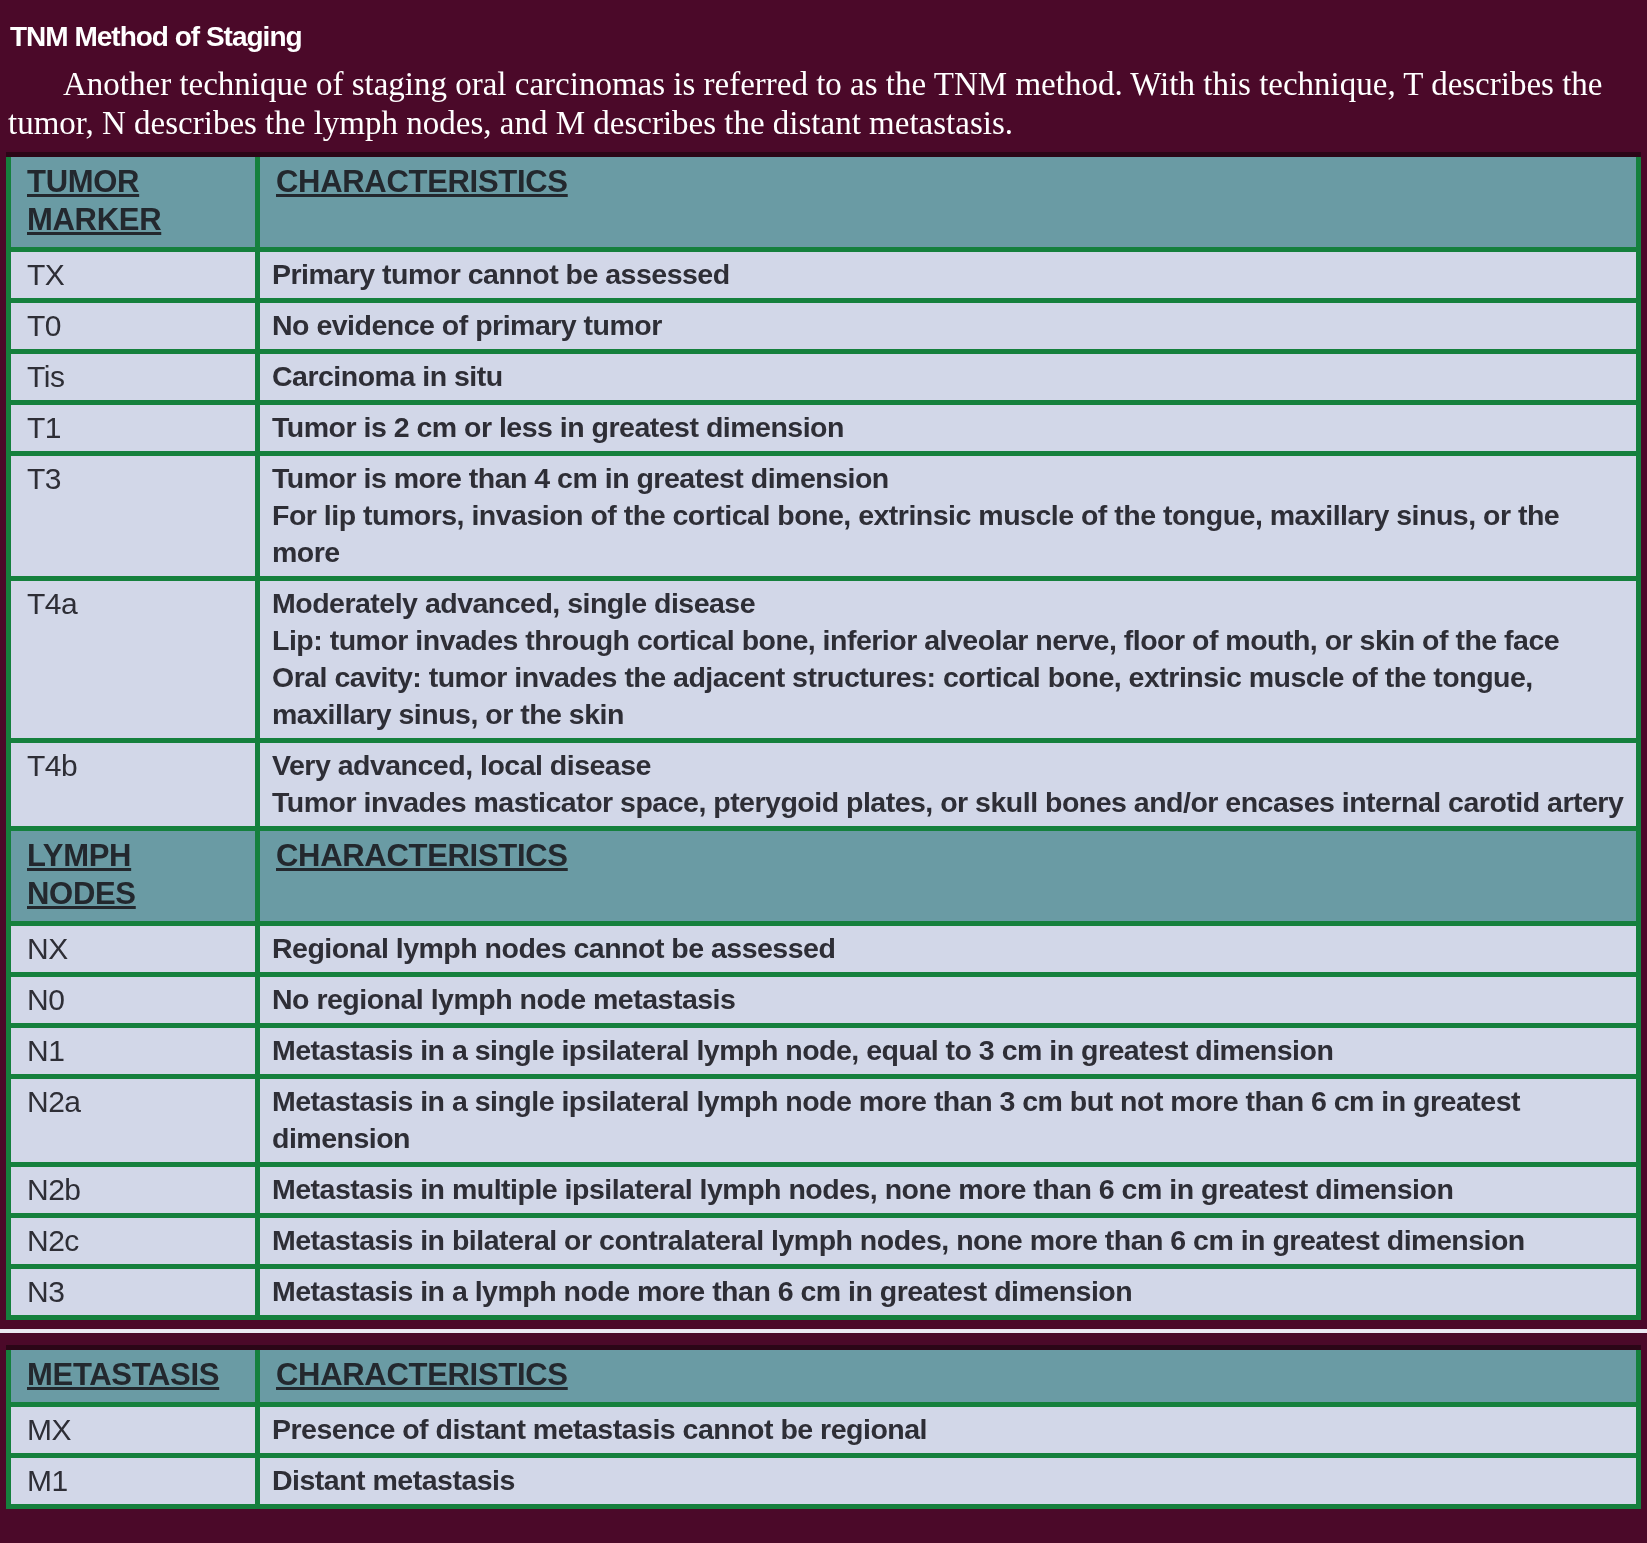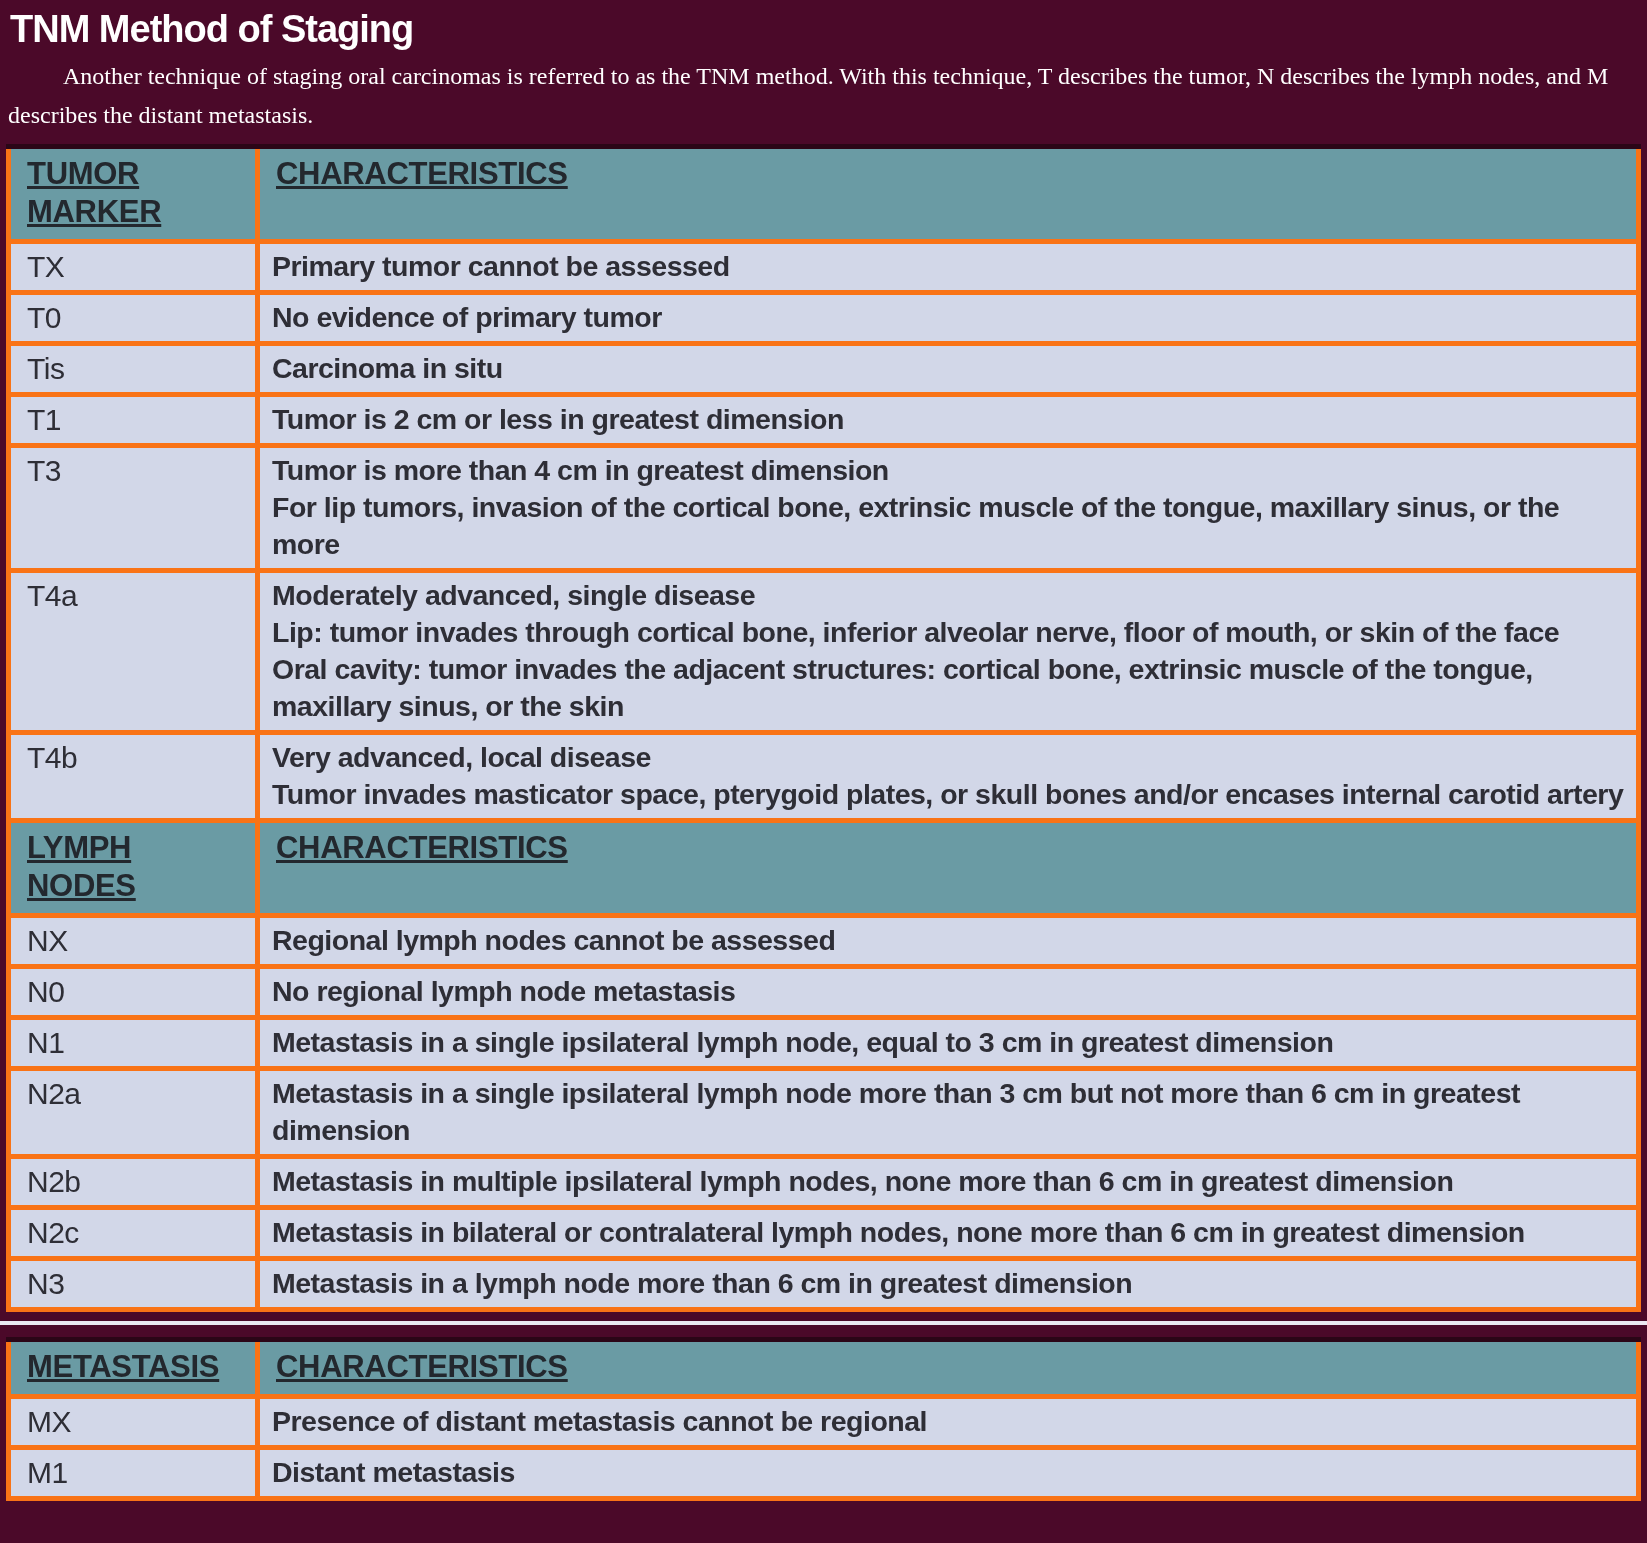--- a/index.html
+++ b/index.html
@@ -15,11 +15,11 @@
   }
   .title {
     color: #ffffff;
-    font-size: 38px;
+    font-size: 28px;
     line-height: 46px;
     font-weight: bold;
     letter-spacing: -1px;
-    margin: 6px 0 0 10px;
+    margin: 14px 0 0 10px;
   }
   .intro {
     color: #ffffff;

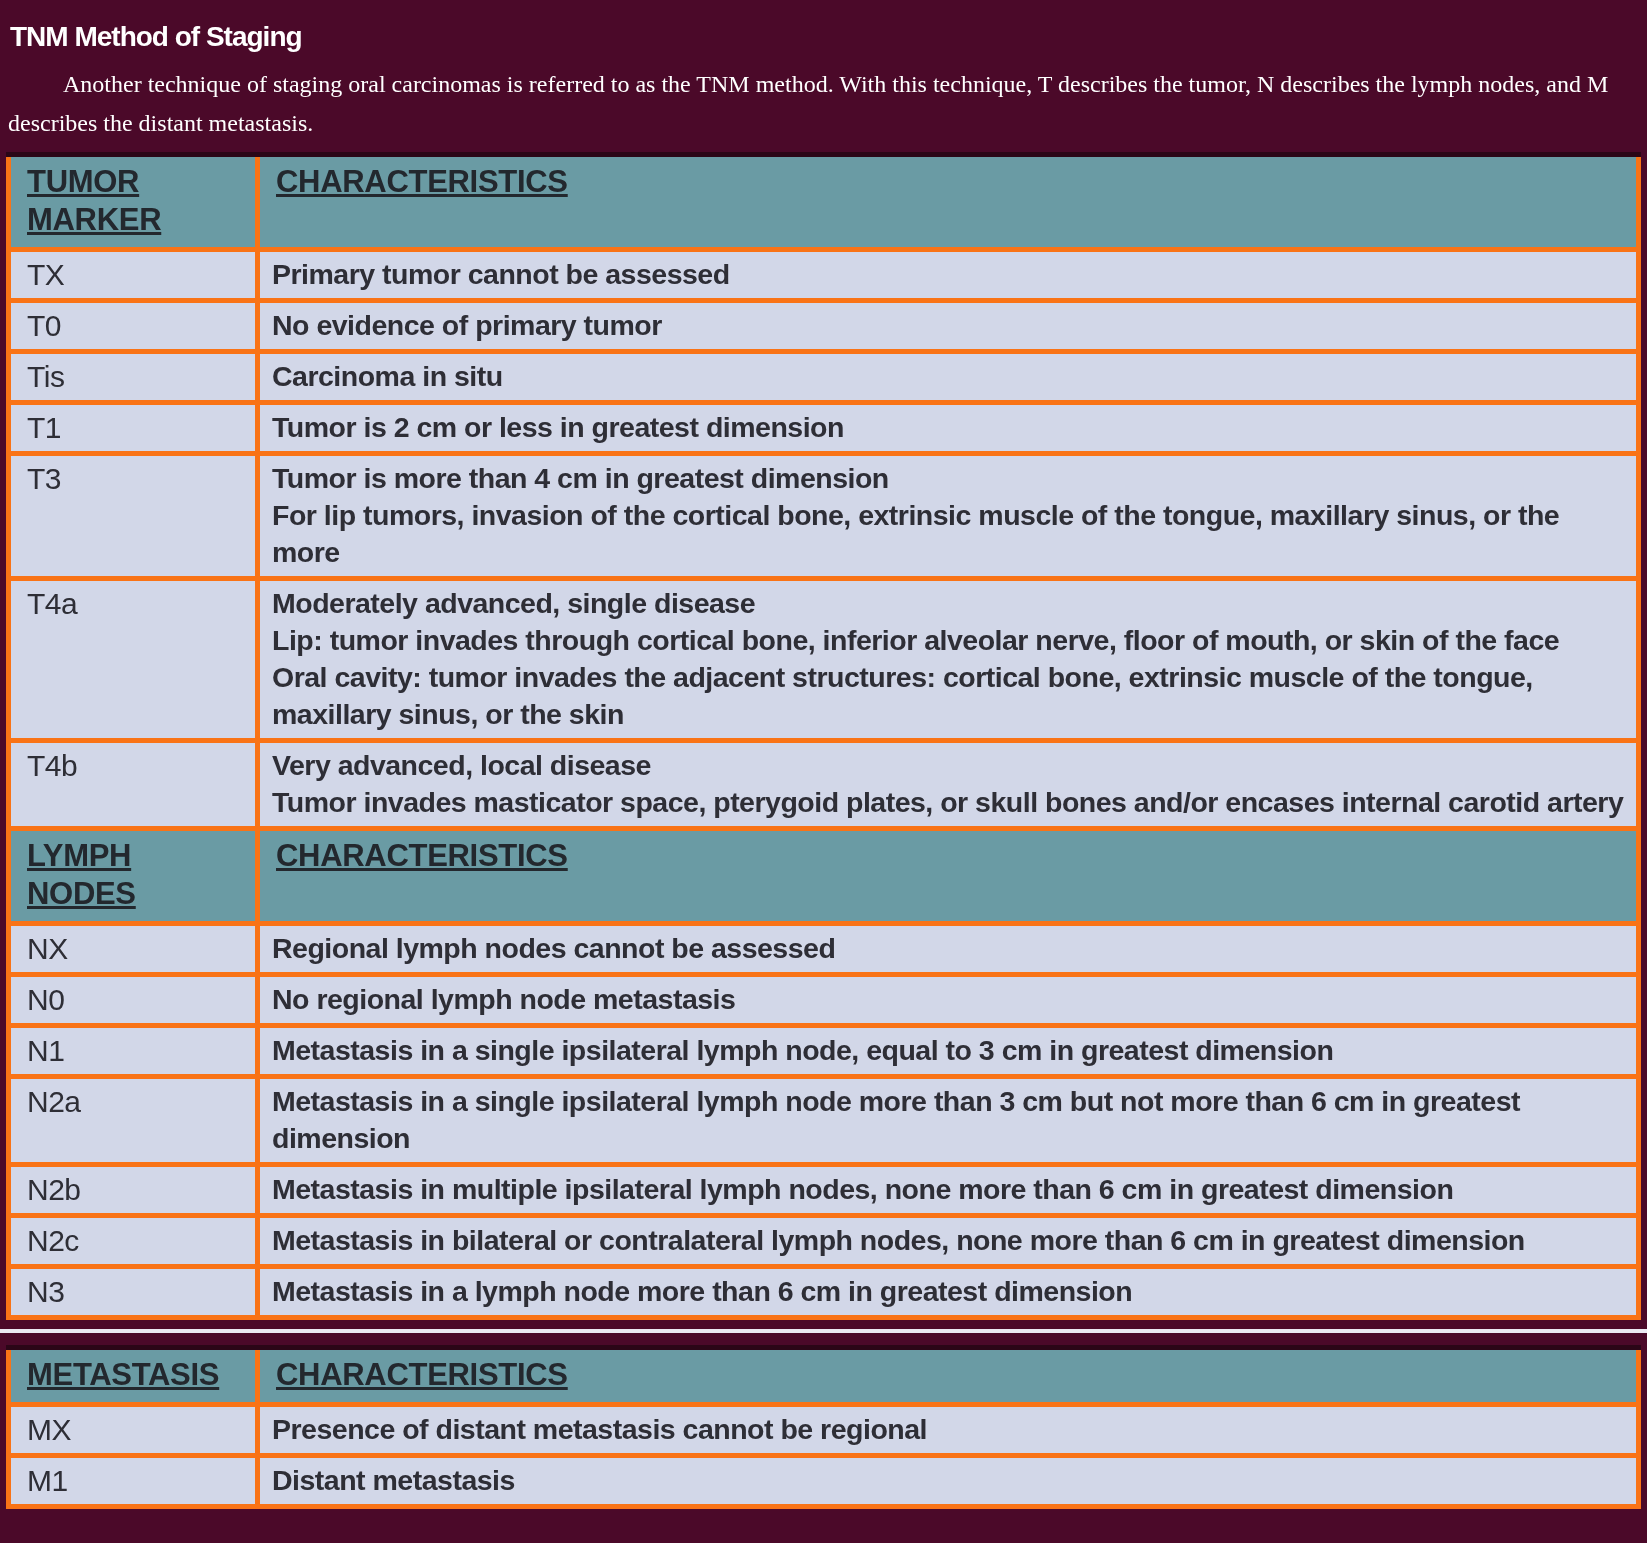--- a/index.html
+++ b/index.html
@@ -24,7 +24,7 @@
   .intro {
     color: #ffffff;
     font-family: "Liberation Serif", serif;
-    font-size: 24px;
+    font-size: 33px;
     line-height: 39px;
     margin: 5px 8px 9px 8px;
     text-indent: 55px;

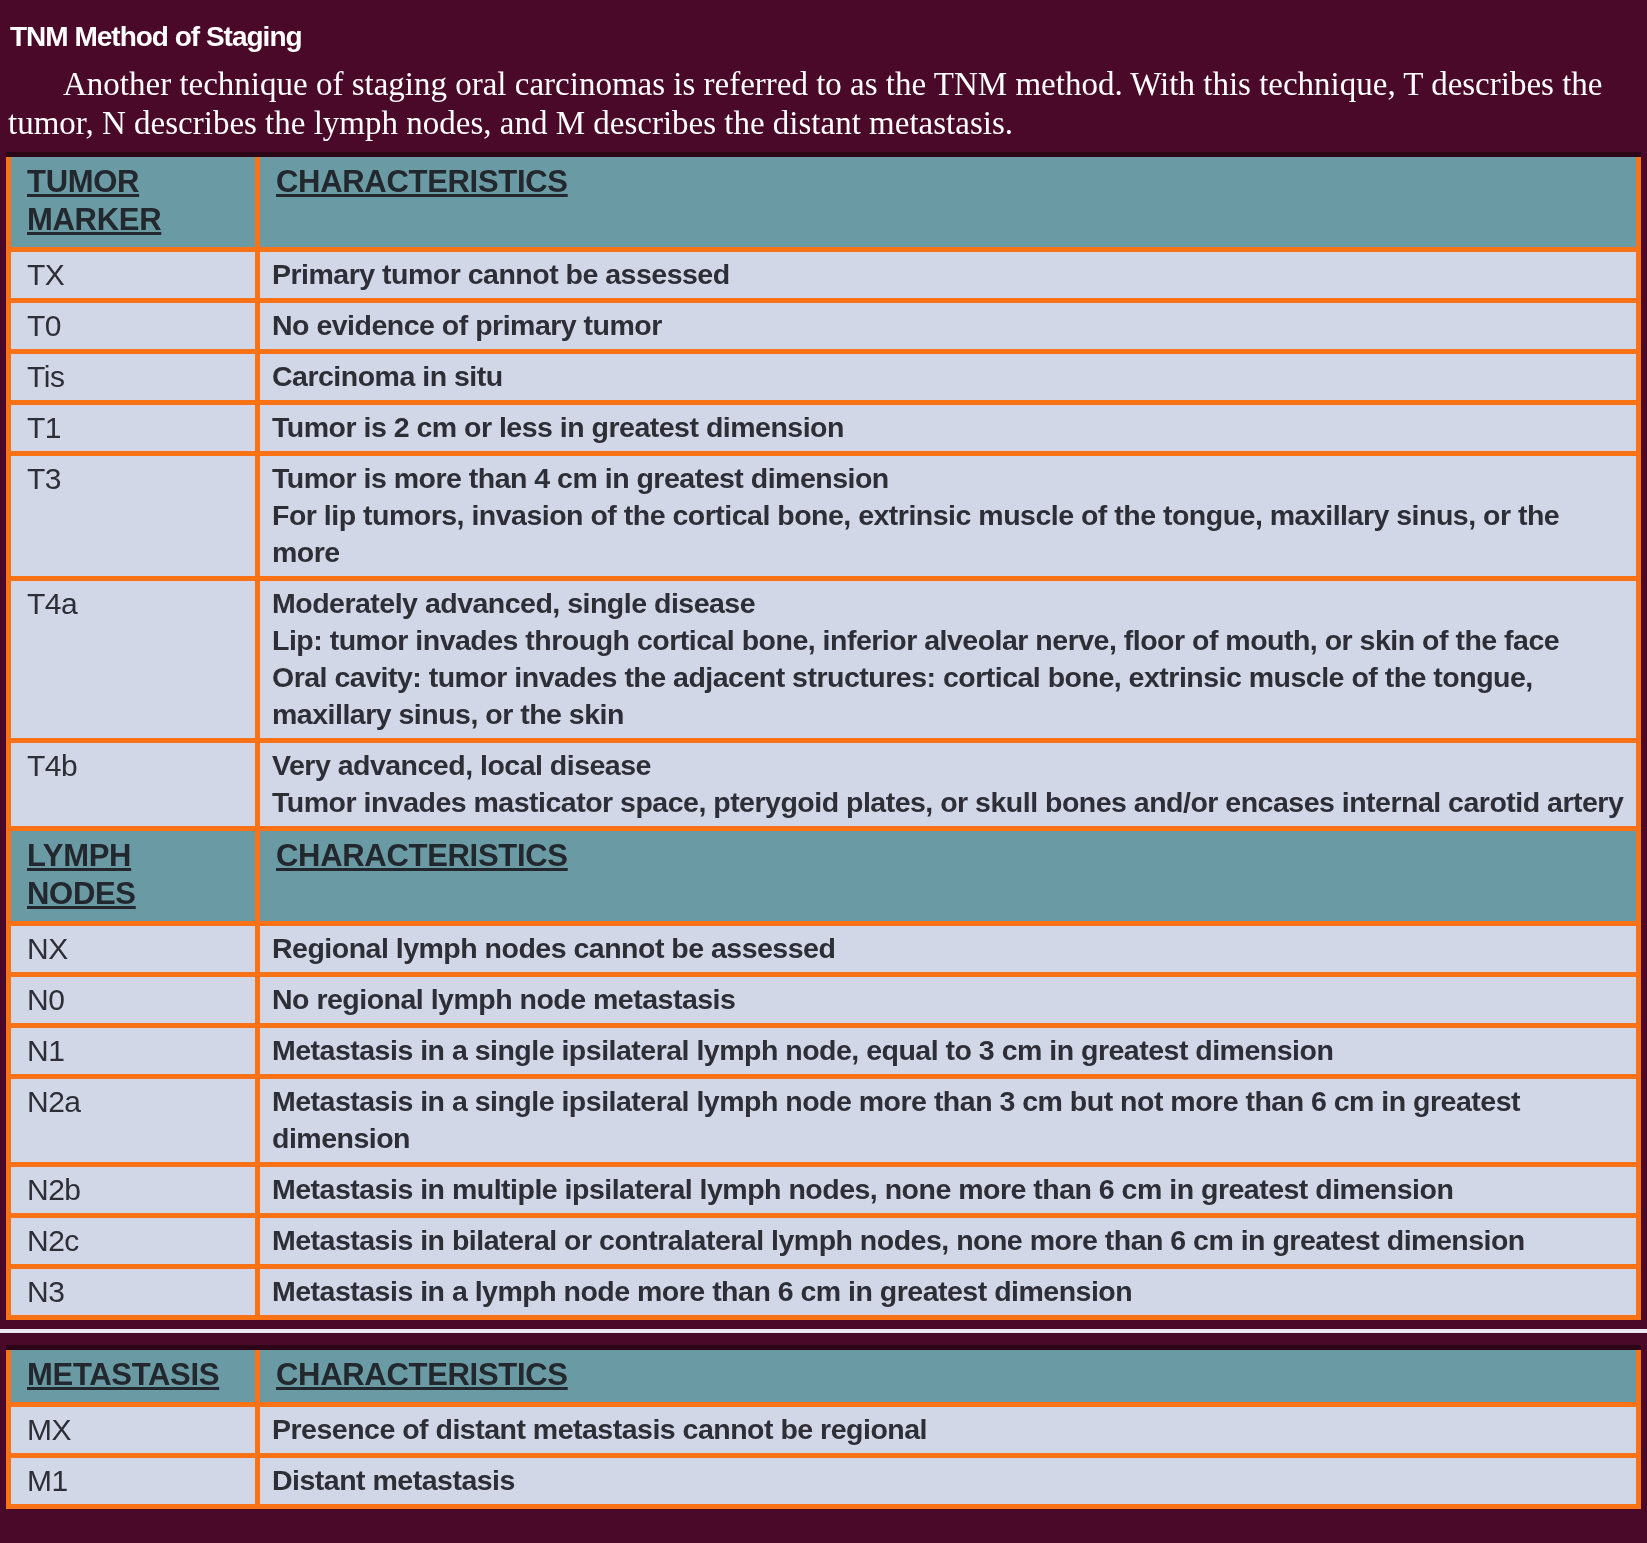--- a/index.html
+++ b/index.html
@@ -41,7 +41,7 @@
   }
   col.c1 { width: 249px; }
   th, td {
-    border: 5px solid #f97316;
+    border: 5px solid #15803d;
     vertical-align: top;
     text-align: left;
   }

